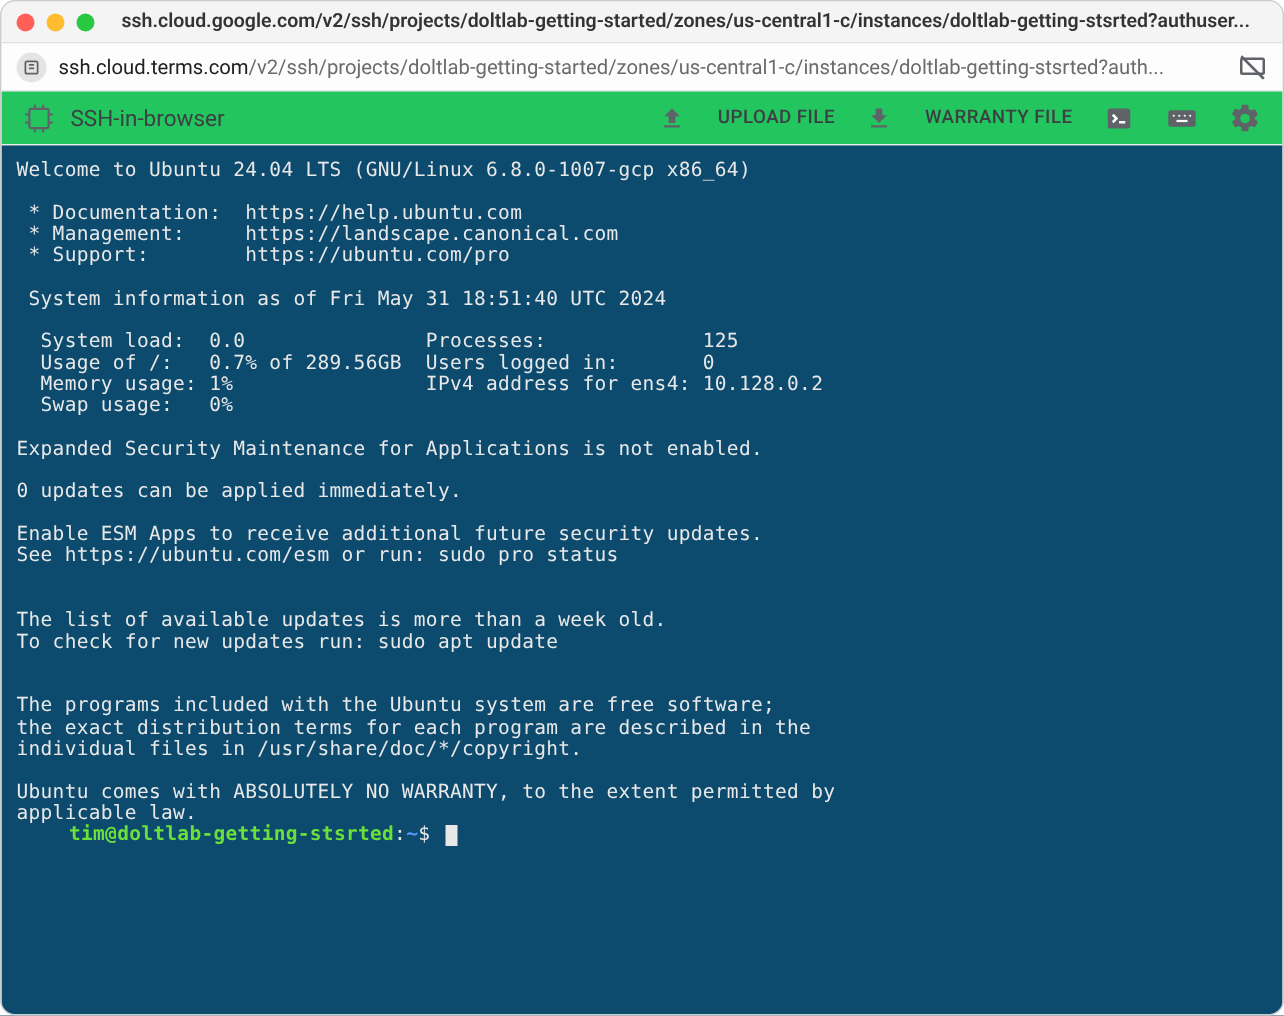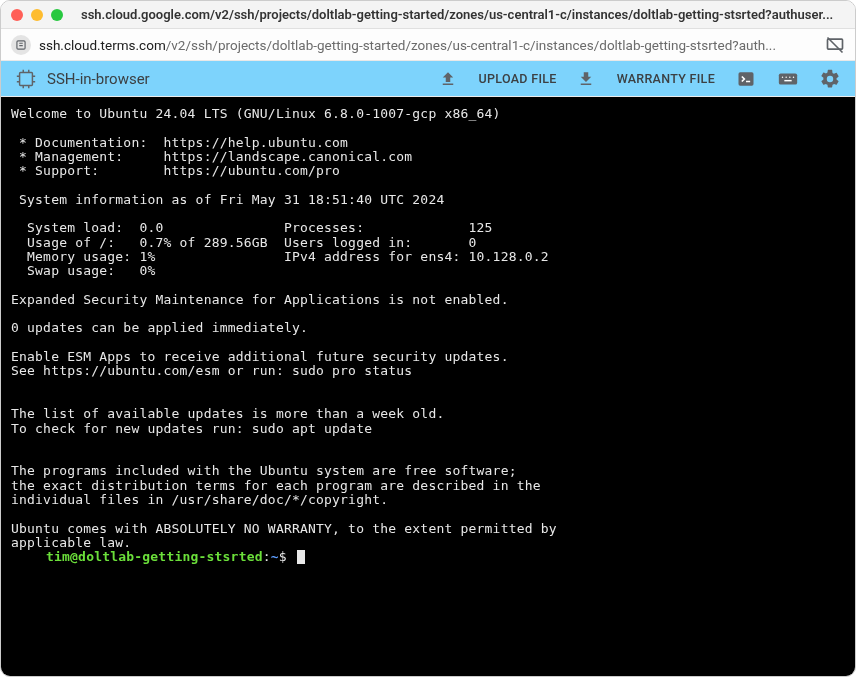--- a/index.html
+++ b/index.html
@@ -70,7 +70,7 @@
     align-items: center;
     padding: 0 14px;
     gap: 18px;
-    background: #7dd3fc;
+    background: #22c55e;
     border-bottom: 1px solid #ececec;
     justify-content: space-between;
   }

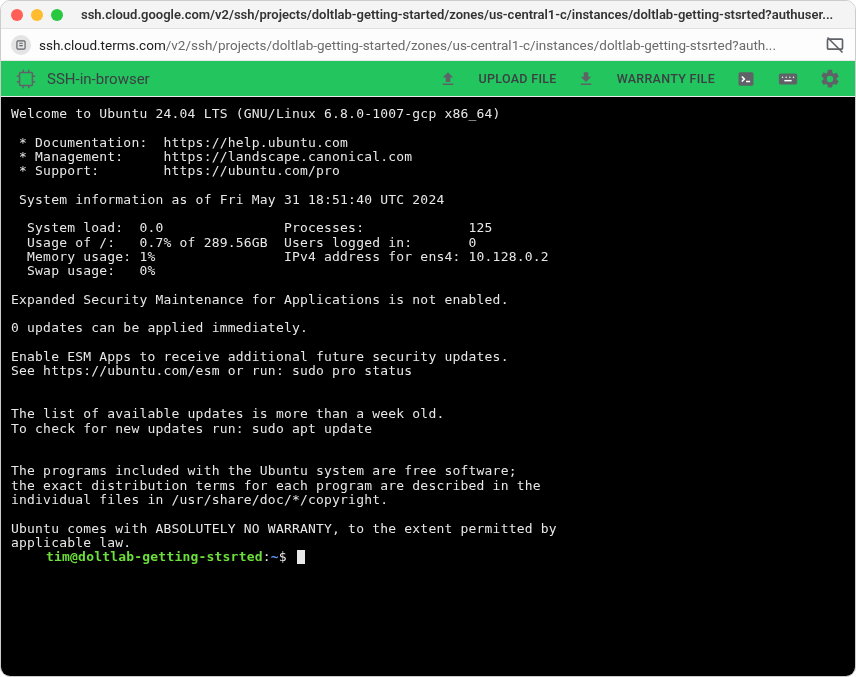--- a/index.html
+++ b/index.html
@@ -104,7 +104,7 @@
     cursor:pointer;
   }
   .terminal {
-    background: #000000;
+    background: #0c4a6e;
     color: #e8e8e8;
     font-family: "Menlo", "Consolas", monospace;
     font-size: 13px;

